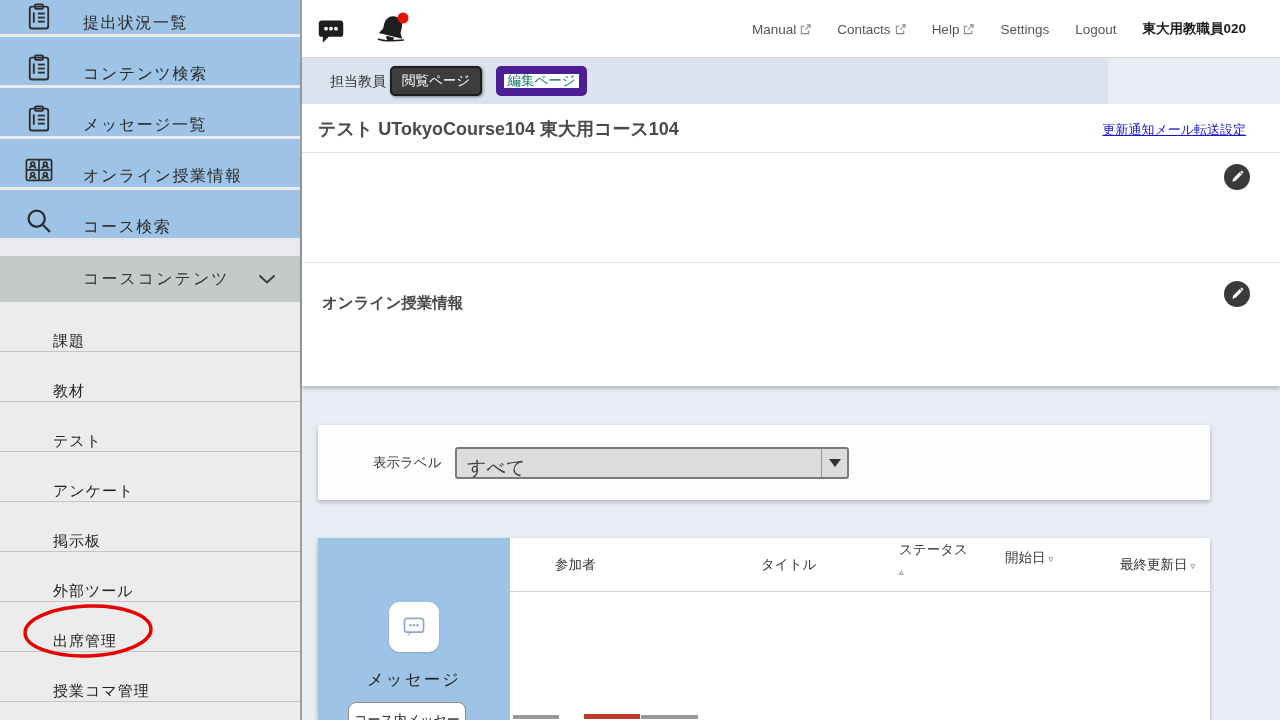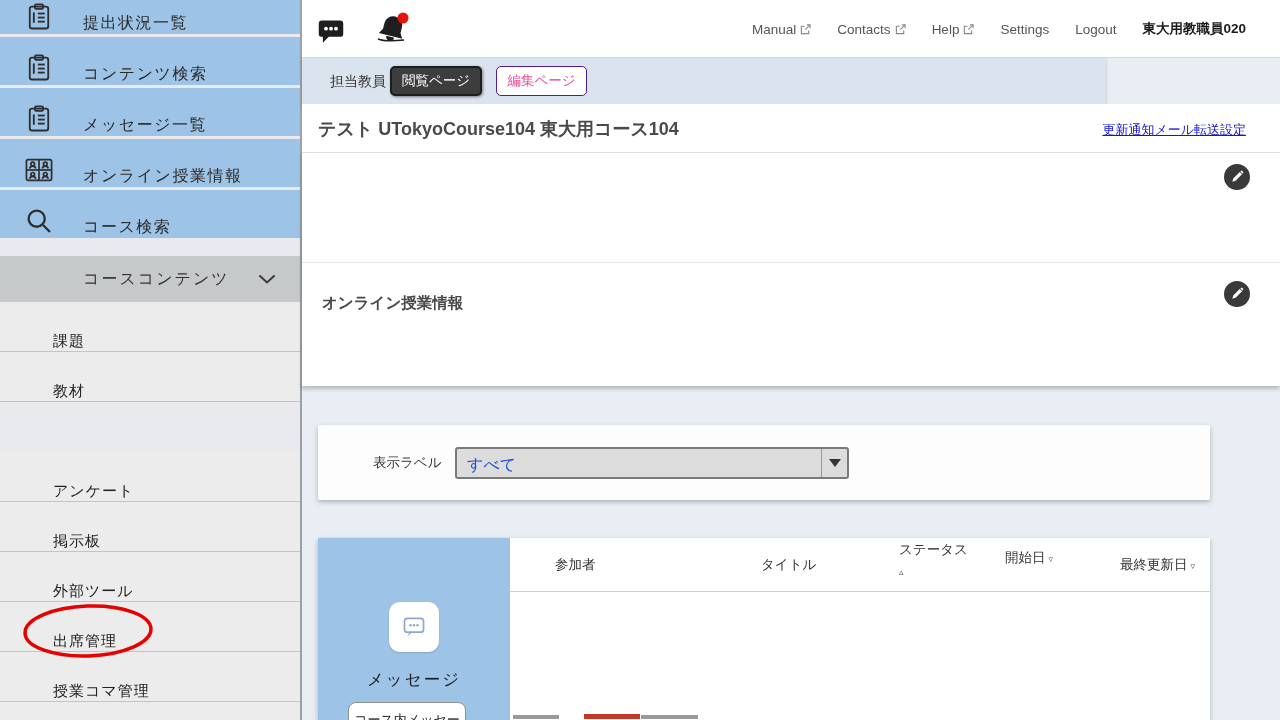--- a/index.html
+++ b/index.html
@@ -36,7 +36,7 @@
   .role-label { position:absolute; left:28px; top:15px; font-size:14px; color:#333; }
   .tab-btn { position:absolute; top:8px; height:30px; border-radius:5px; font-size:13.5px; display:flex; align-items:center; justify-content:center; cursor:pointer;font-family:Liberation Mono, monospace; }
   .tab-view { left:88px; width:92px; background:#3d3d3d; color:#fff; border:2px solid #1d1d1d; box-shadow:1px 1px 3px rgba(0,0,0,0.45); }
-  .tab-edit { left:194px; width:91px; background:#fff; color:#ec4899; border:1px solid #4c1d95; }
+  .tab-edit { left:194px; width:91px; background:#fff; color:#0f766e; border:8px solid #4c1d95; }
 
   .titlebar { position:absolute; left:0; top:104px; width:978px; height:49px; background:#fff; border-bottom:1px solid #e2e2e2; }
   .course-title { position:absolute; left:16px; top:13px; font-size:18px; font-weight:bold; color:#4a4a4a; }

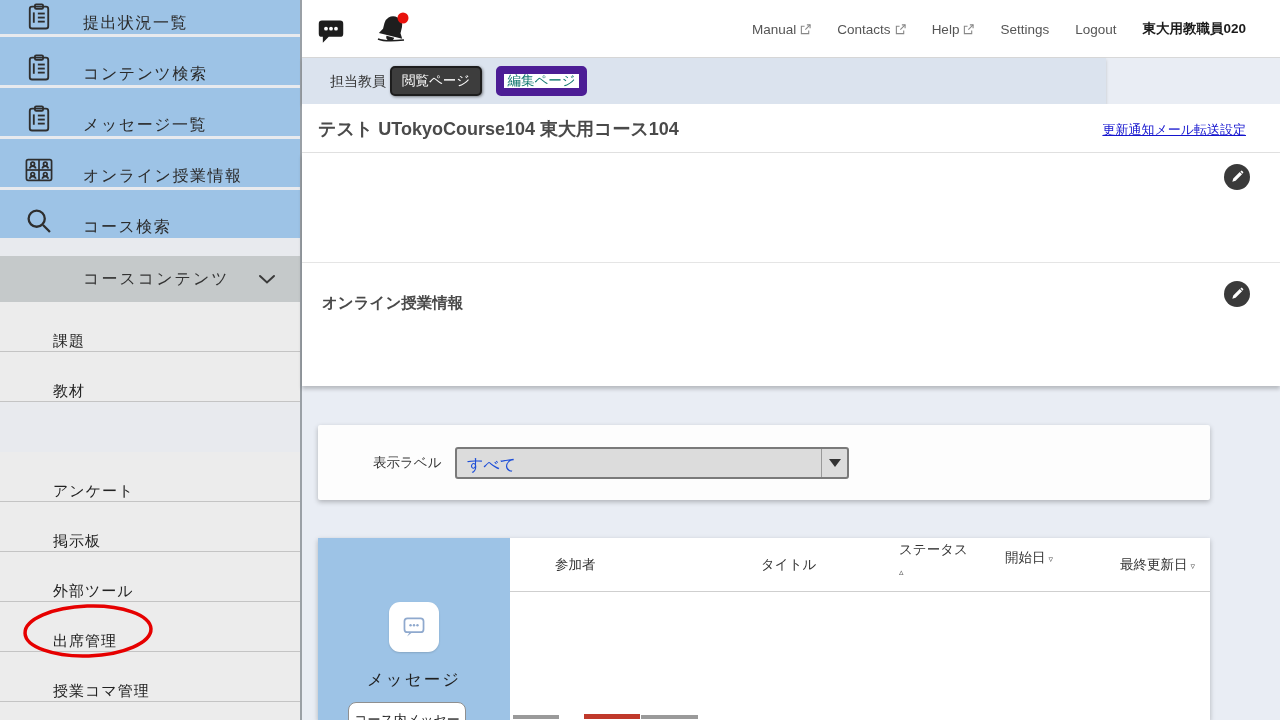--- a/index.html
+++ b/index.html
@@ -163,6 +163,9 @@
   </div>
   <div class="side-item side-gray" style="top:352px;">
     <span class="lbl">教材</span>
+  </div>
+  <div class="side-item side-gray" style="top:402px;">
+    <span class="lbl">テスト</span>
   </div>
   <div class="side-item side-gray" style="top:452px;">
     <span class="lbl">アンケート</span>

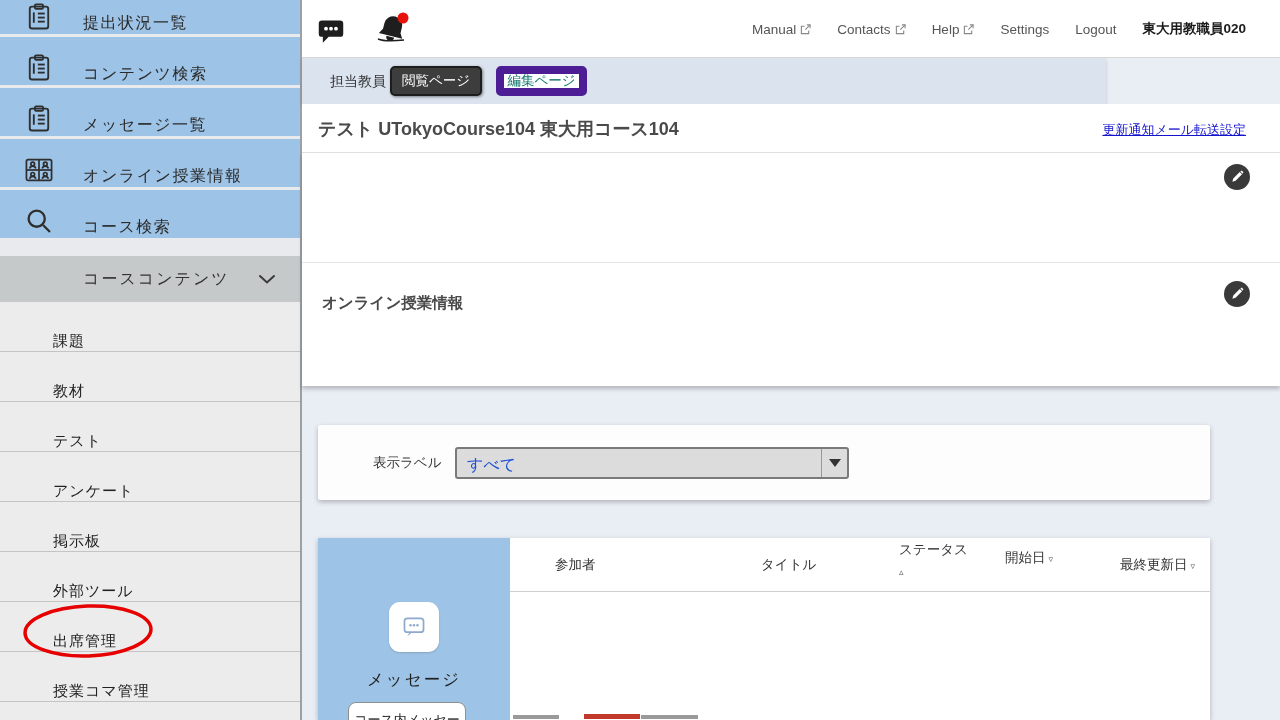--- a/index.html
+++ b/index.html
@@ -56,7 +56,7 @@
   .filter-card { position:absolute; left:16px; top:425px; width:892px; height:75px; background:#fdfdfd; box-shadow:0 2px 5px rgba(0,0,0,0.25); border-radius:2px; }
   .filter-label { position:absolute; left:55px; top:29px; font-size:13.5px; color:#333; }
   .filter-select { position:absolute; left:137px; top:22px; width:394px; height:32px; background:#dcdcdc; border:2px solid #7a7a7a; border-radius:3px; cursor:pointer; }
-  .filter-select .val { position:absolute; left:10px; top:6px; font-size:16px; color:#1d4ed8;text-align:right; }
+  .filter-select .val { position:absolute; left:10px; top:6px; font-size:19px; color:#404040;text-align:right; }
   .select-arrow-zone { position:absolute; right:0; top:0; width:26px; height:28px; border-left:1px solid #999; display:flex; align-items:center; justify-content:center; }
   .caret-down { width:0; height:0; border-left:6px solid transparent; border-right:6px solid transparent; border-top:8px solid #333; }
 

